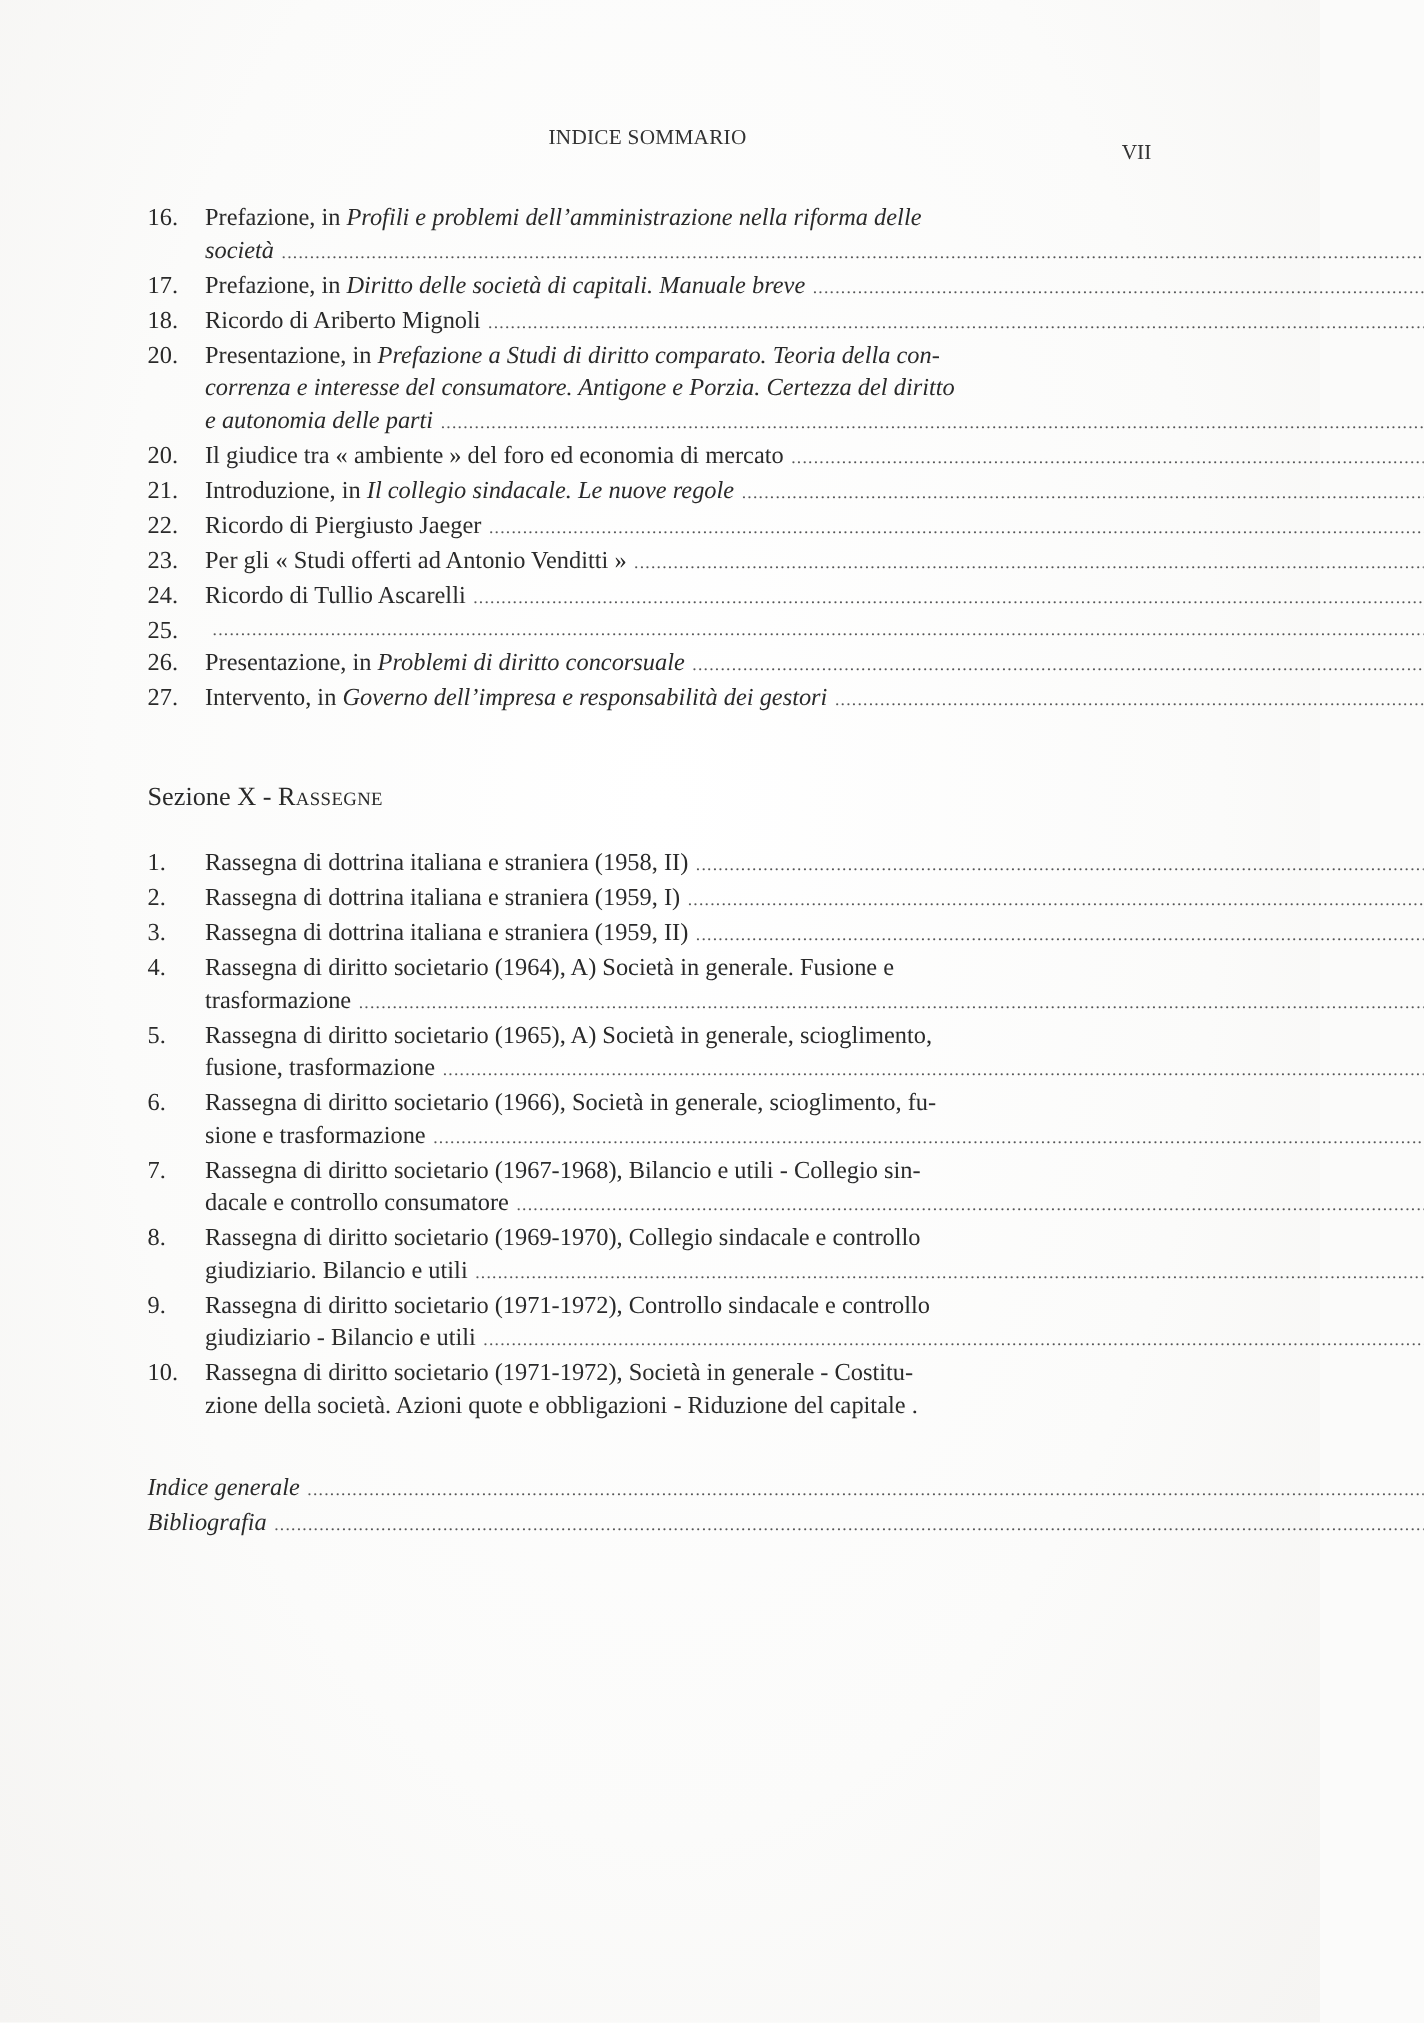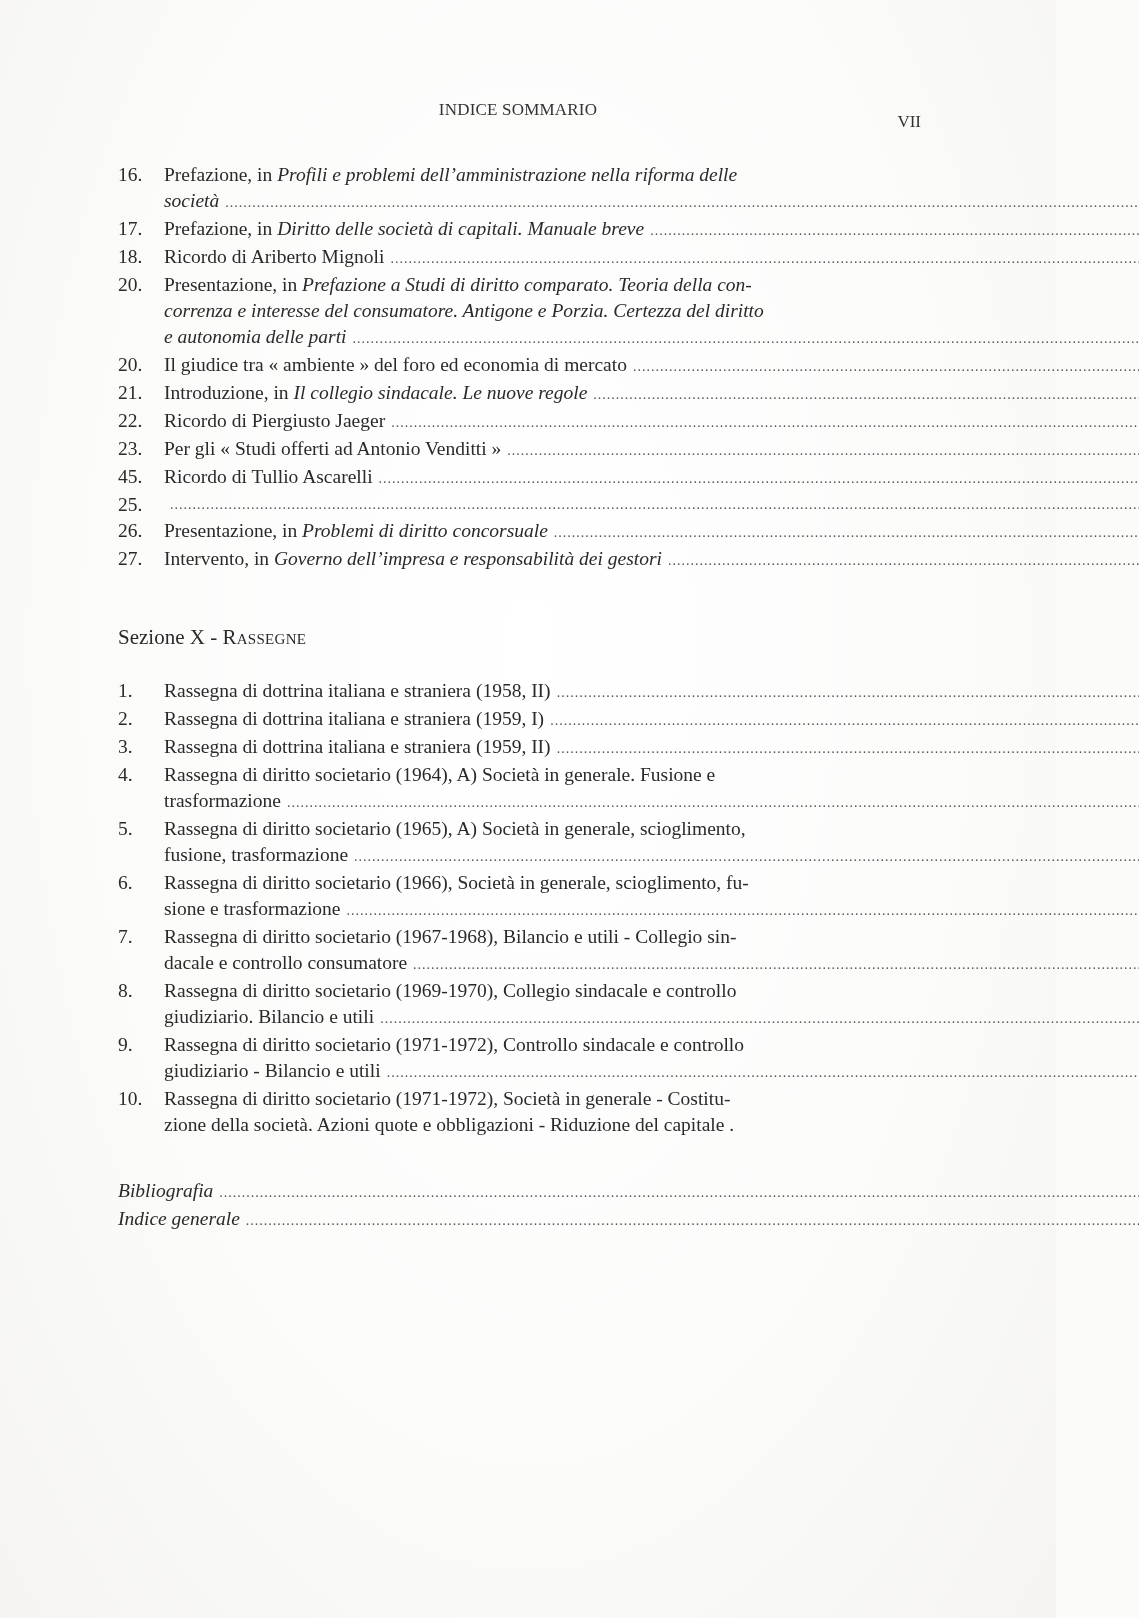--- a/index.html
+++ b/index.html
@@ -180,7 +180,7 @@
           </div>
         </div>
         <div class="entry">
-          <span class="num">45.</span>
+          <span class="num">24.</span>
           <div class="body">
             <div class="line-last">
               <span class="txt">Ricordo di Tullio Ascarelli</span>

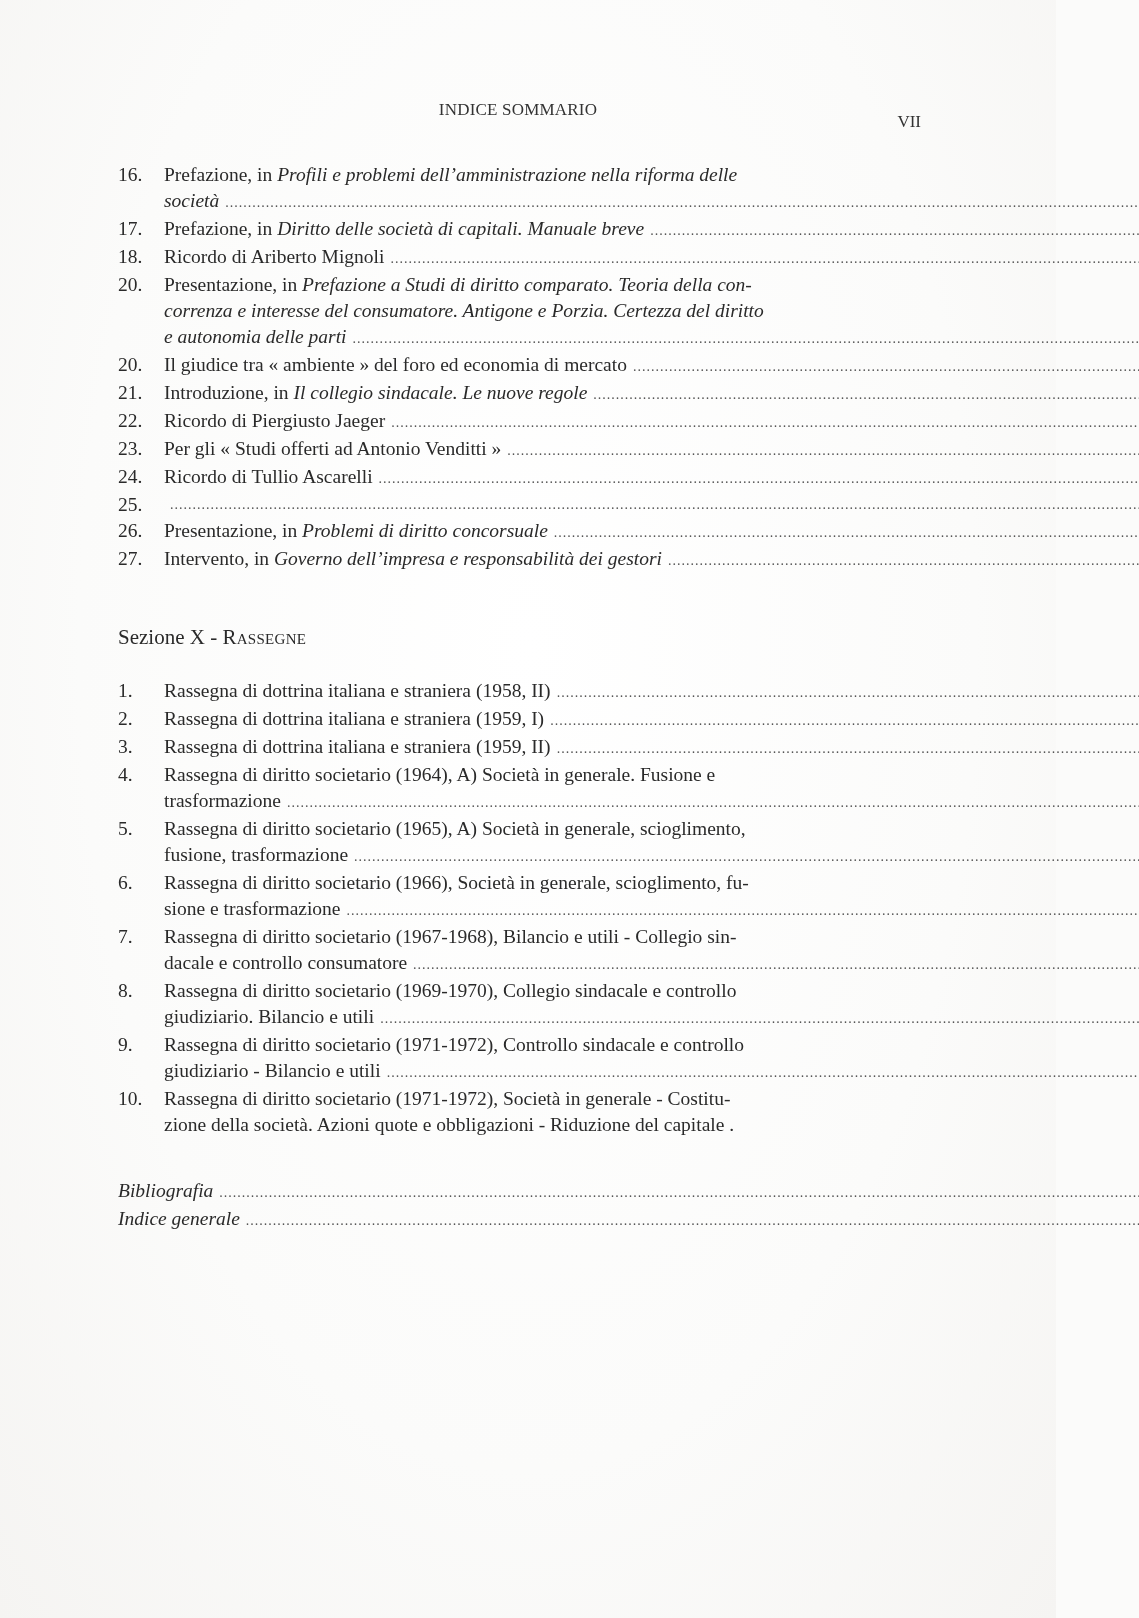--- a/index.html
+++ b/index.html
@@ -324,15 +324,15 @@
         <div class="entry">
           <div class="body">
             <div class="line-last">
+              <span class="txt"><i>Indice generale</i></span>
+              <span class="leader"></span>
+            </div>
+          </div>
+        </div>
+        <div class="entry">
+          <div class="body">
+            <div class="line-last">
               <span class="txt"><i>Bibliografia</i></span>
-              <span class="leader"></span>
-            </div>
-          </div>
-        </div>
-        <div class="entry">
-          <div class="body">
-            <div class="line-last">
-              <span class="txt"><i>Indice generale</i></span>
               <span class="leader"></span>
             </div>
           </div>

